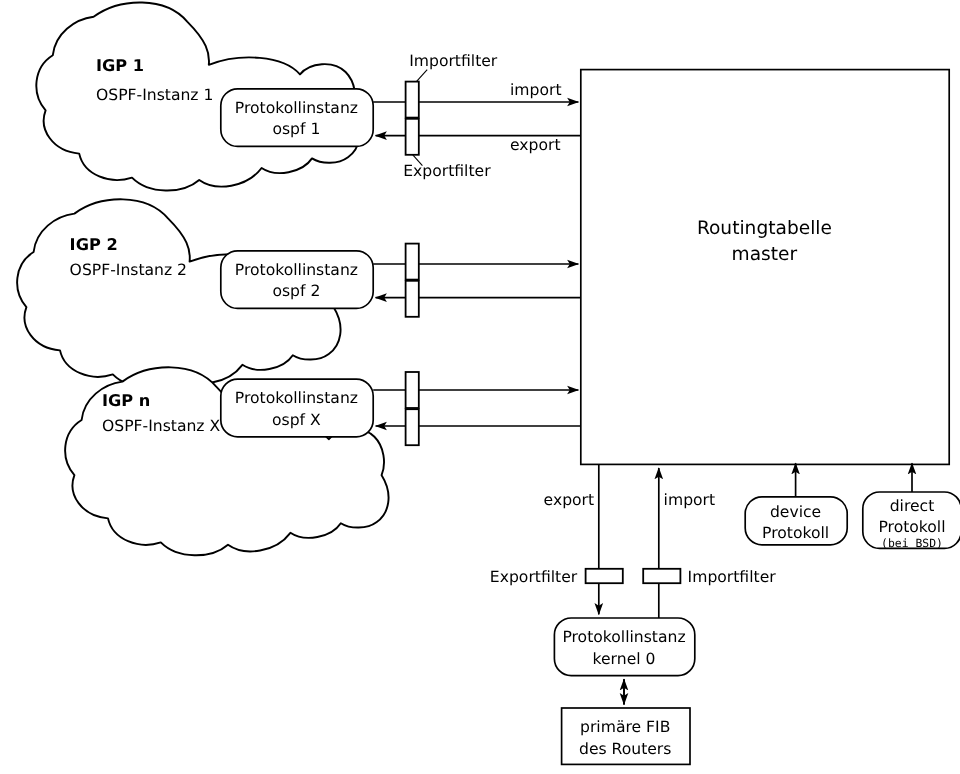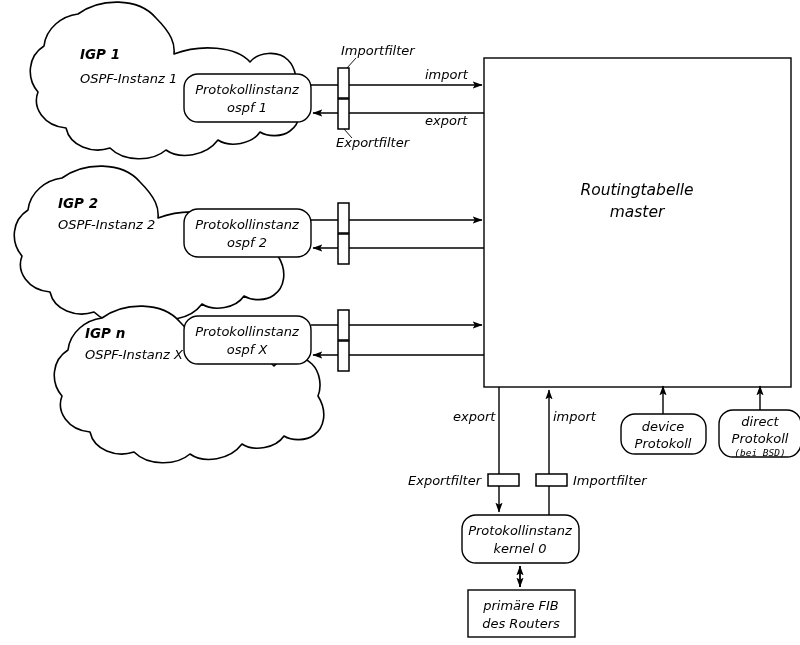--- a/index.html
+++ b/index.html
@@ -14,7 +14,6 @@
     background: #ffffff;
     font-family: "DejaVu Sans", "Liberation Sans", sans-serif;
     overflow: hidden;
-    font-style: italic;
   }
   #diagram {
     position: absolute;

